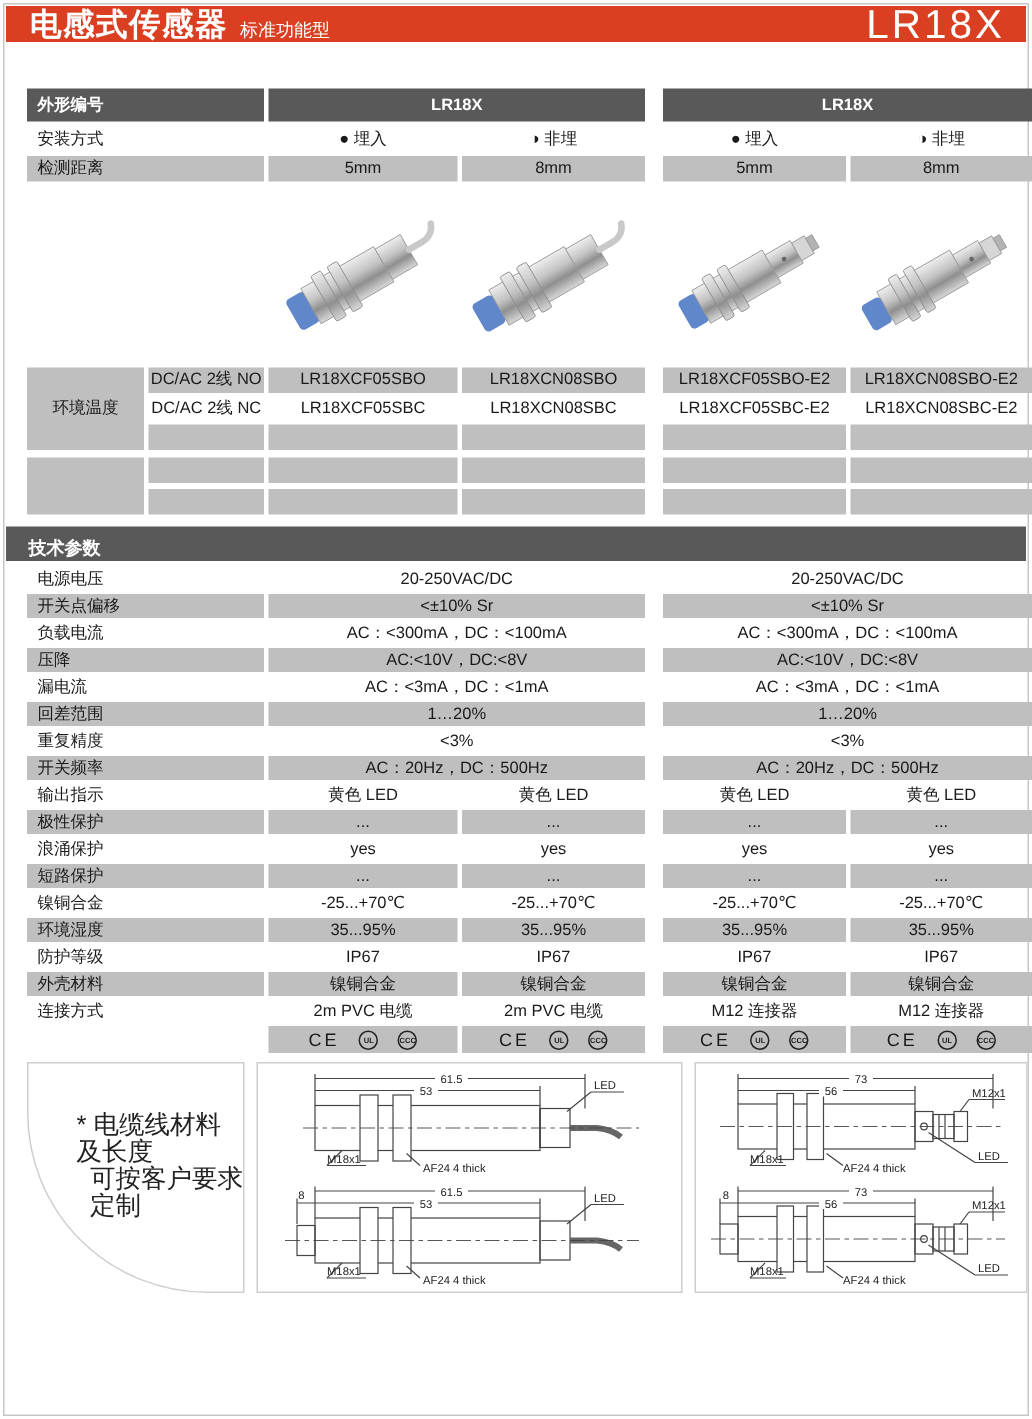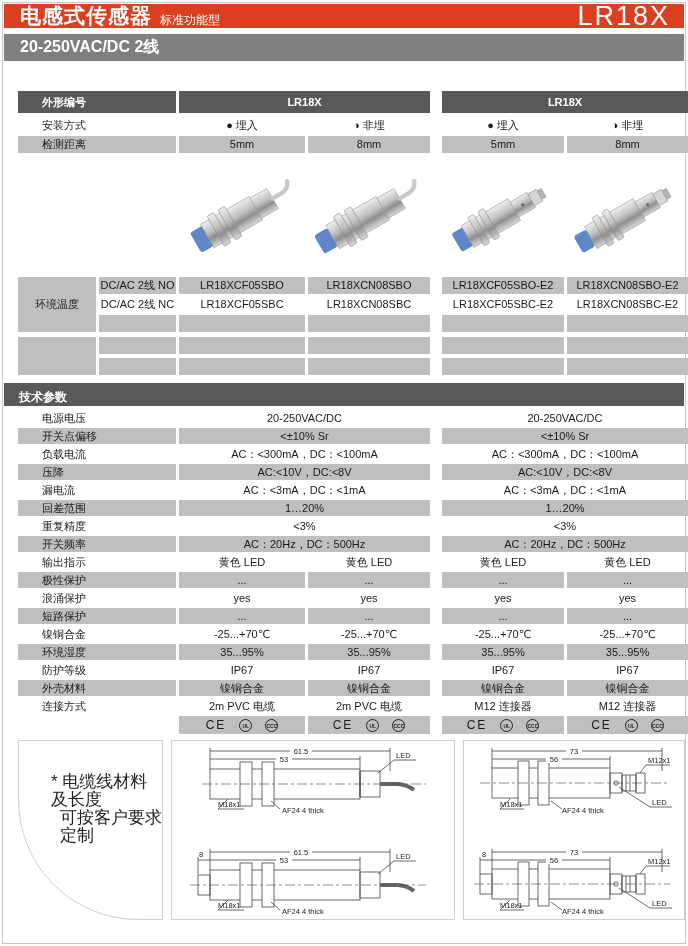--- a/index.html
+++ b/index.html
@@ -68,9 +68,6 @@
     <span class="red-model">LR18X</span>
   </div>
 
-  <div class="v-bar">
-    <span>20-250VAC/DC 2线</span>
-  </div>
 
   <div style="height:30px"></div>
 

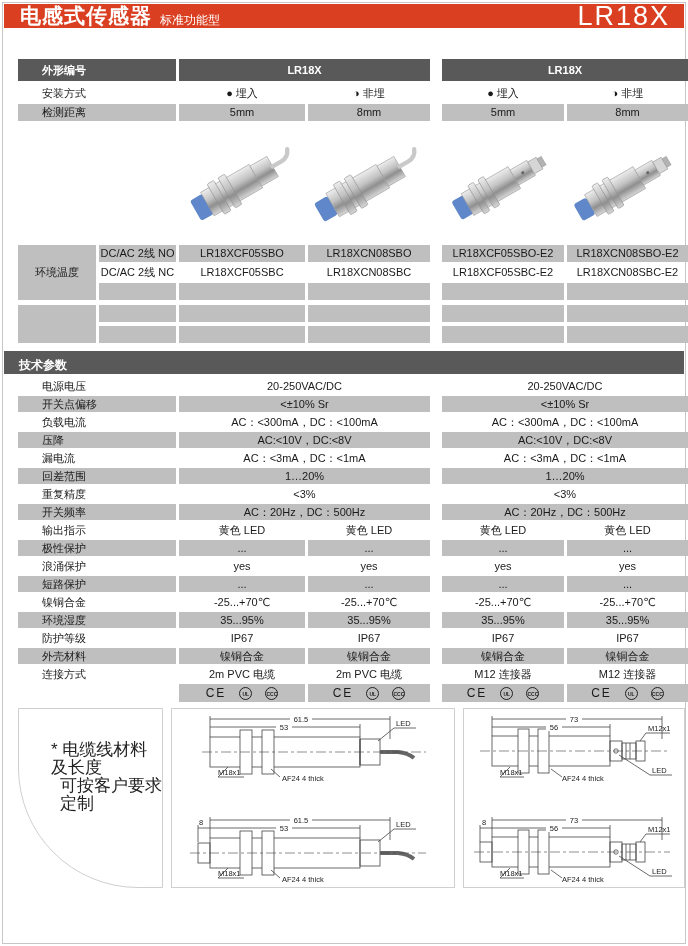--- a/index.html
+++ b/index.html
@@ -24,7 +24,7 @@
   .hdr-row > div{height:22px;line-height:22px;}
   .sel-row > div{height:17px;line-height:17px;}
   .cell{text-align:center;}
-  .lbl{text-align:left;padding-left:24px;box-sizing:border-box;}
+  .lbl{text-align:left;padding-left:7px;box-sizing:border-box;}
   .g{background:#bfbfbf;}
   .dark{background:#595959;color:#fff;font-weight:bold;font-size:12px;}
   .col1{grid-column:1}.colA{grid-column:2}.colB{grid-column:3}.colC{grid-column:5}.colD{grid-column:6}

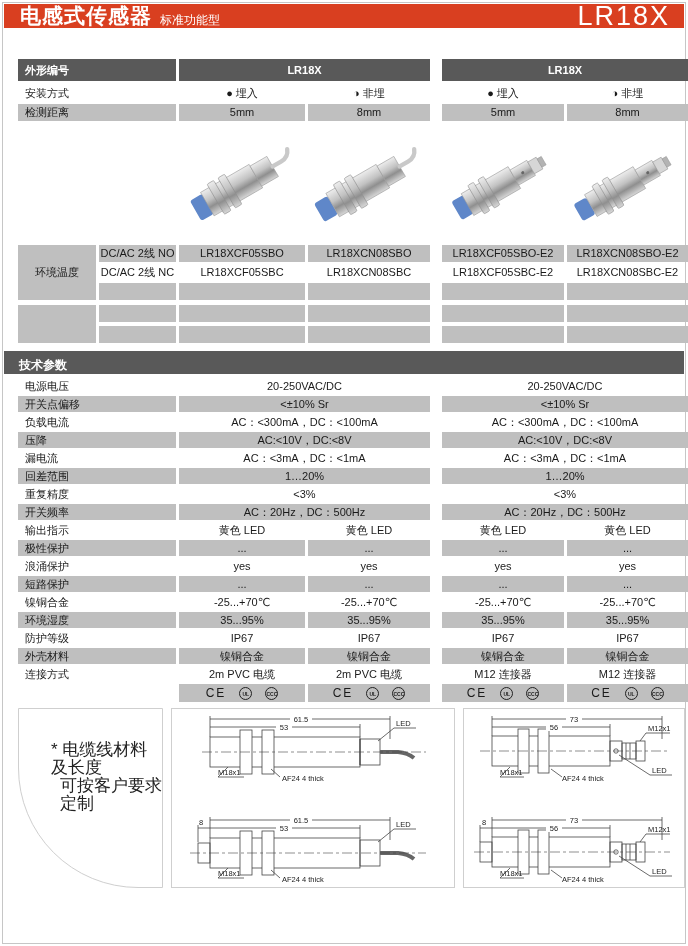--- a/index.html
+++ b/index.html
@@ -49,7 +49,7 @@
 
   
   .draw-row{display:flex;gap:8px;margin:6px 0 0 15px;}
-  .box{border:1px solid #cfcfcf;height:180px;box-sizing:border-box;background:#fff;}
+  .box{border:1px solid #cfcfcf;height:154px;box-sizing:border-box;background:#fff;}
   .box-note{width:156px;border-bottom-left-radius:120px;}
   .note-text{font-size:17px;line-height:18px;padding:32px 0 0 32px;color:#222;}
   .box-mid{width:284px;display:flex;flex-direction:column;justify-content:space-between;padding:2px 2px;}

